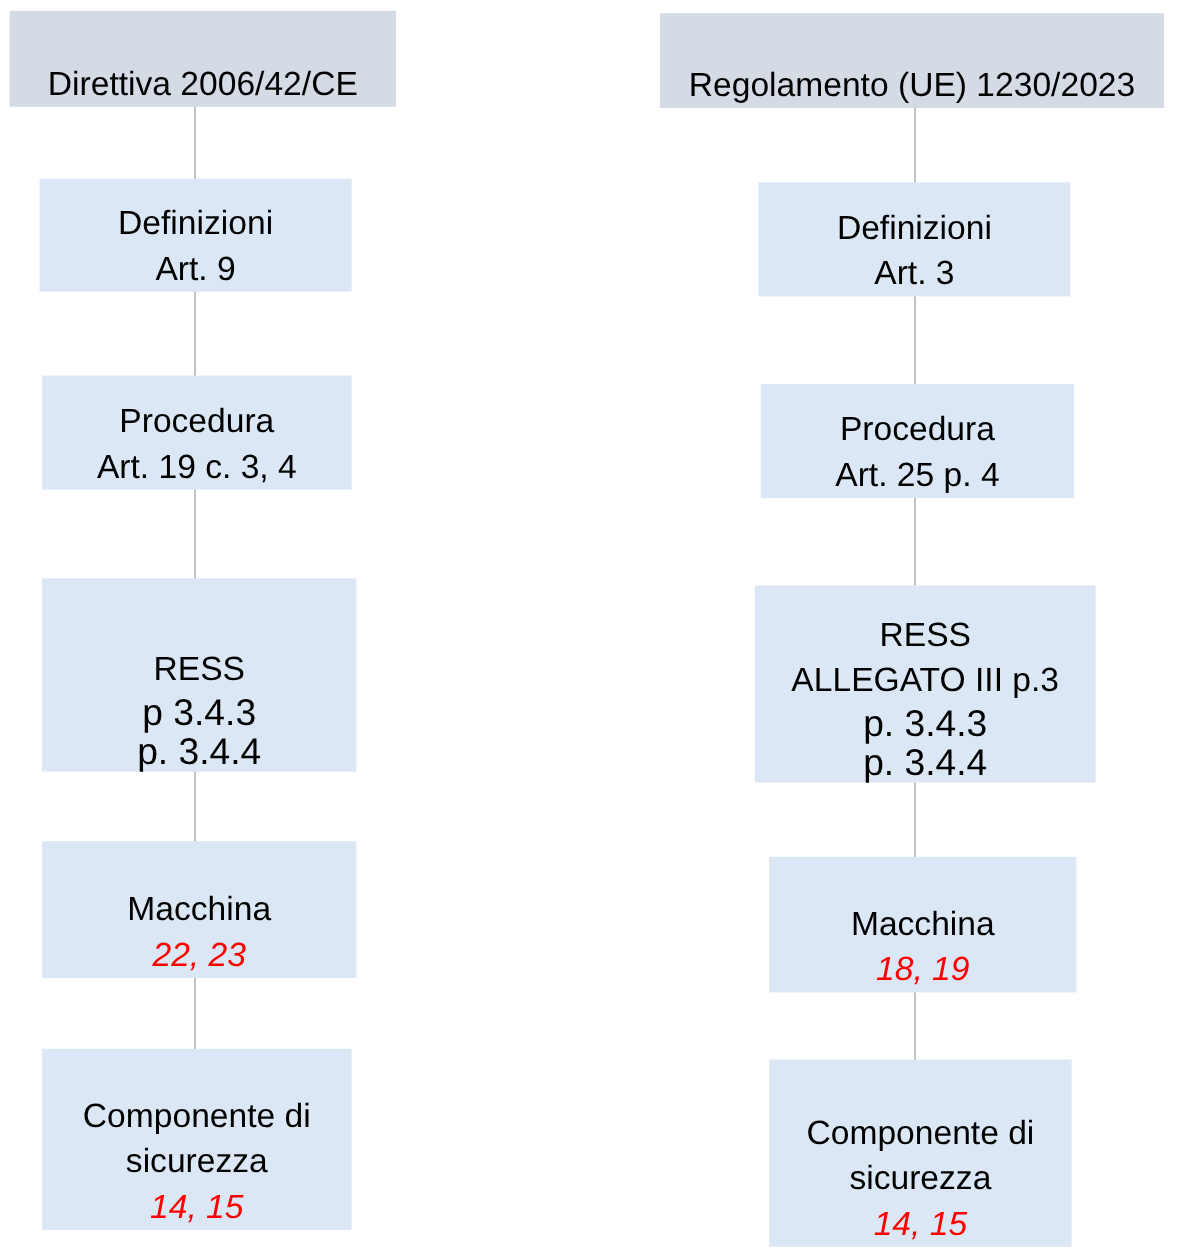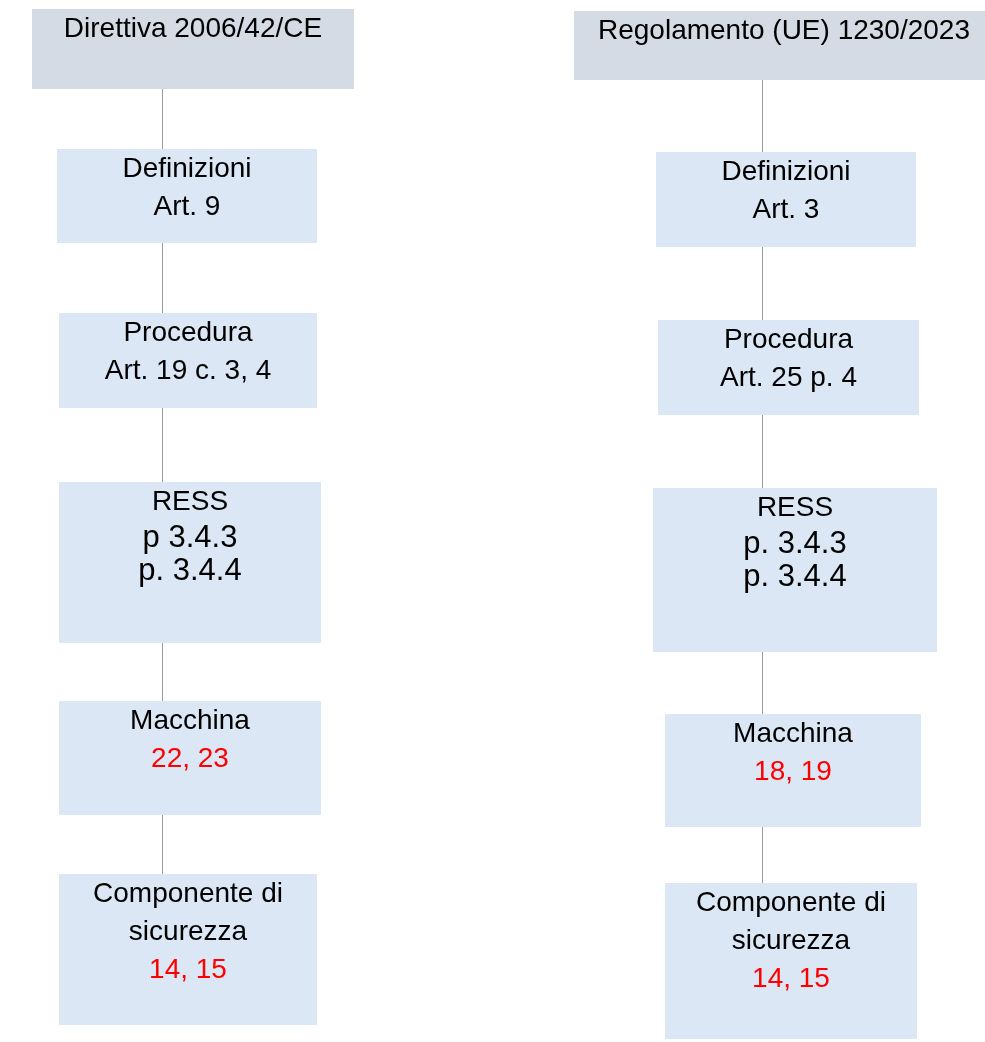--- a/index.html
+++ b/index.html
@@ -26,11 +26,10 @@
     z-index: 1;
     display: flex;
     flex-direction: column;
-    justify-content: flex-start;
+    justify-content: flex-end;
     align-items: center;
     text-align: center;
     color: var(--color-text, #000000);
-    margin-left: 24px;
   }
   .box.header-box {
     background: var(--color-header-bg, #d4dbe5);

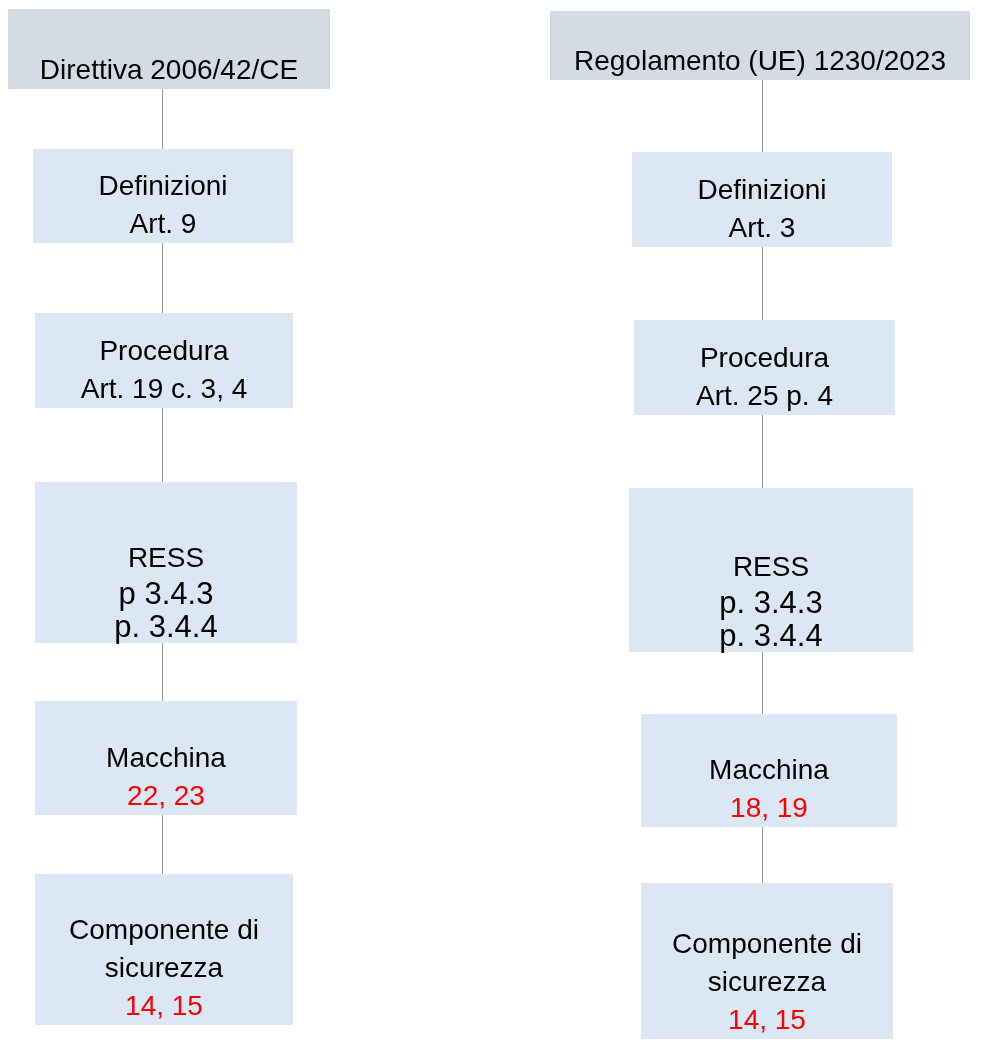--- a/index.html
+++ b/index.html
@@ -91,7 +91,7 @@
     <div class="line main red">14, 15</div>
   </div>
 
-  <div class="box header-box" style="left:550px; top:11px; width:420px; height:69px;">
+  <div class="box header-box" style="left:550px; top:11px; width:420px; height:79px;">
     <div class="line main">Regolamento (UE) 1230/2023</div>
   </div>
 

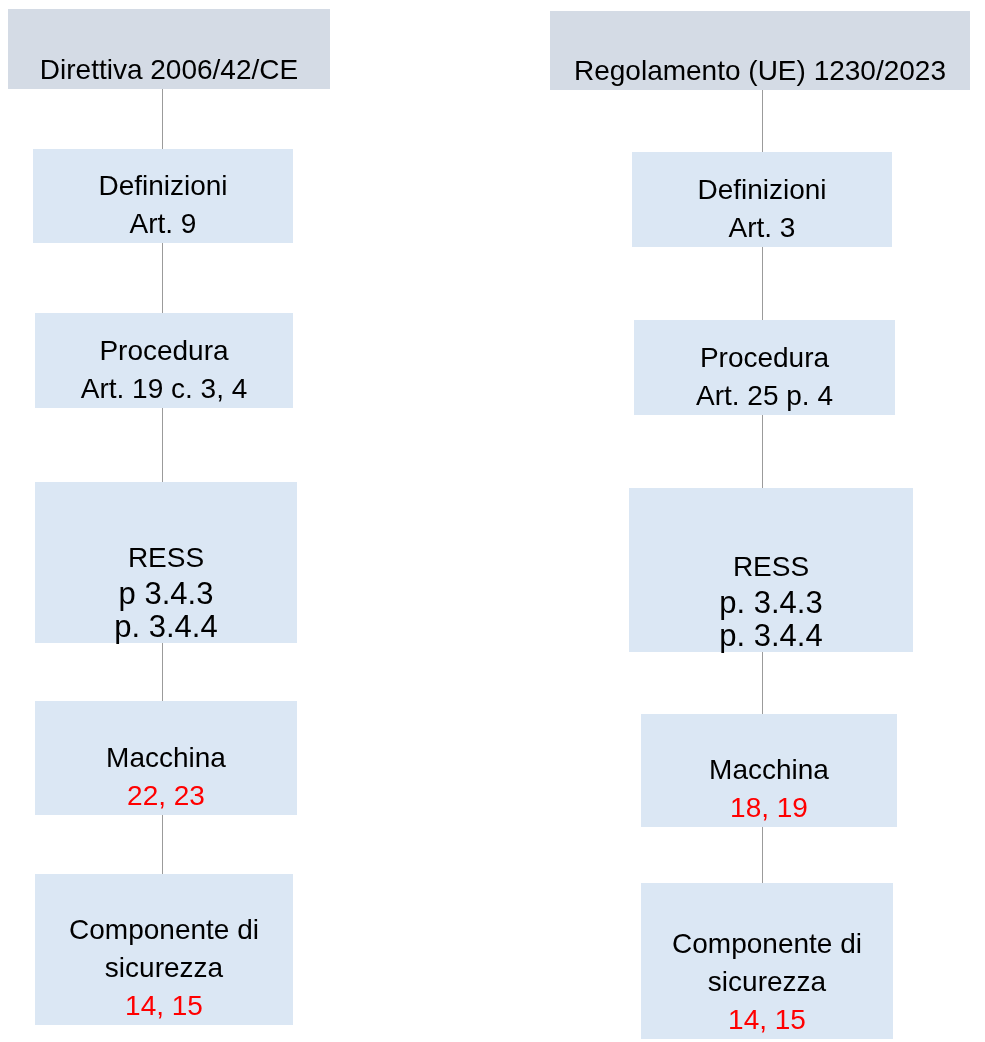--- a/index.html
+++ b/index.html
@@ -107,6 +107,7 @@
 
   <div class="box body-box" style="left:629px; top:488px; width:284px; height:164px;">
     <div class="line main">RESS</div>
+    <div class="line main">ALLEGATO III p.3</div>
     <div class="line small">p. 3.4.3</div>
     <div class="line small">p. 3.4.4</div>
   </div>

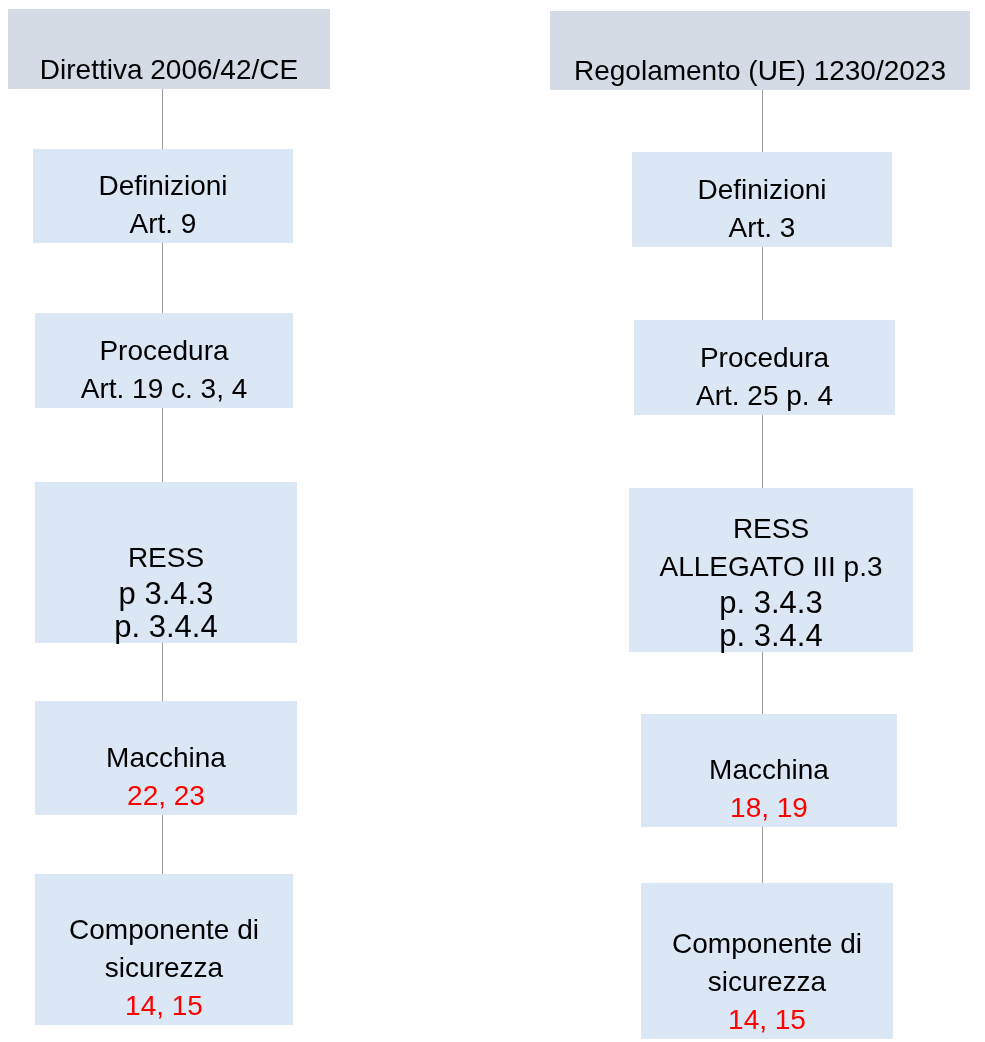--- a/index.html
+++ b/index.html
@@ -50,6 +50,7 @@
   }
   .line.red {
     color: var(--color-red, #ff0000);
+    font-style: italic;
   }
 </style>
 </head>

